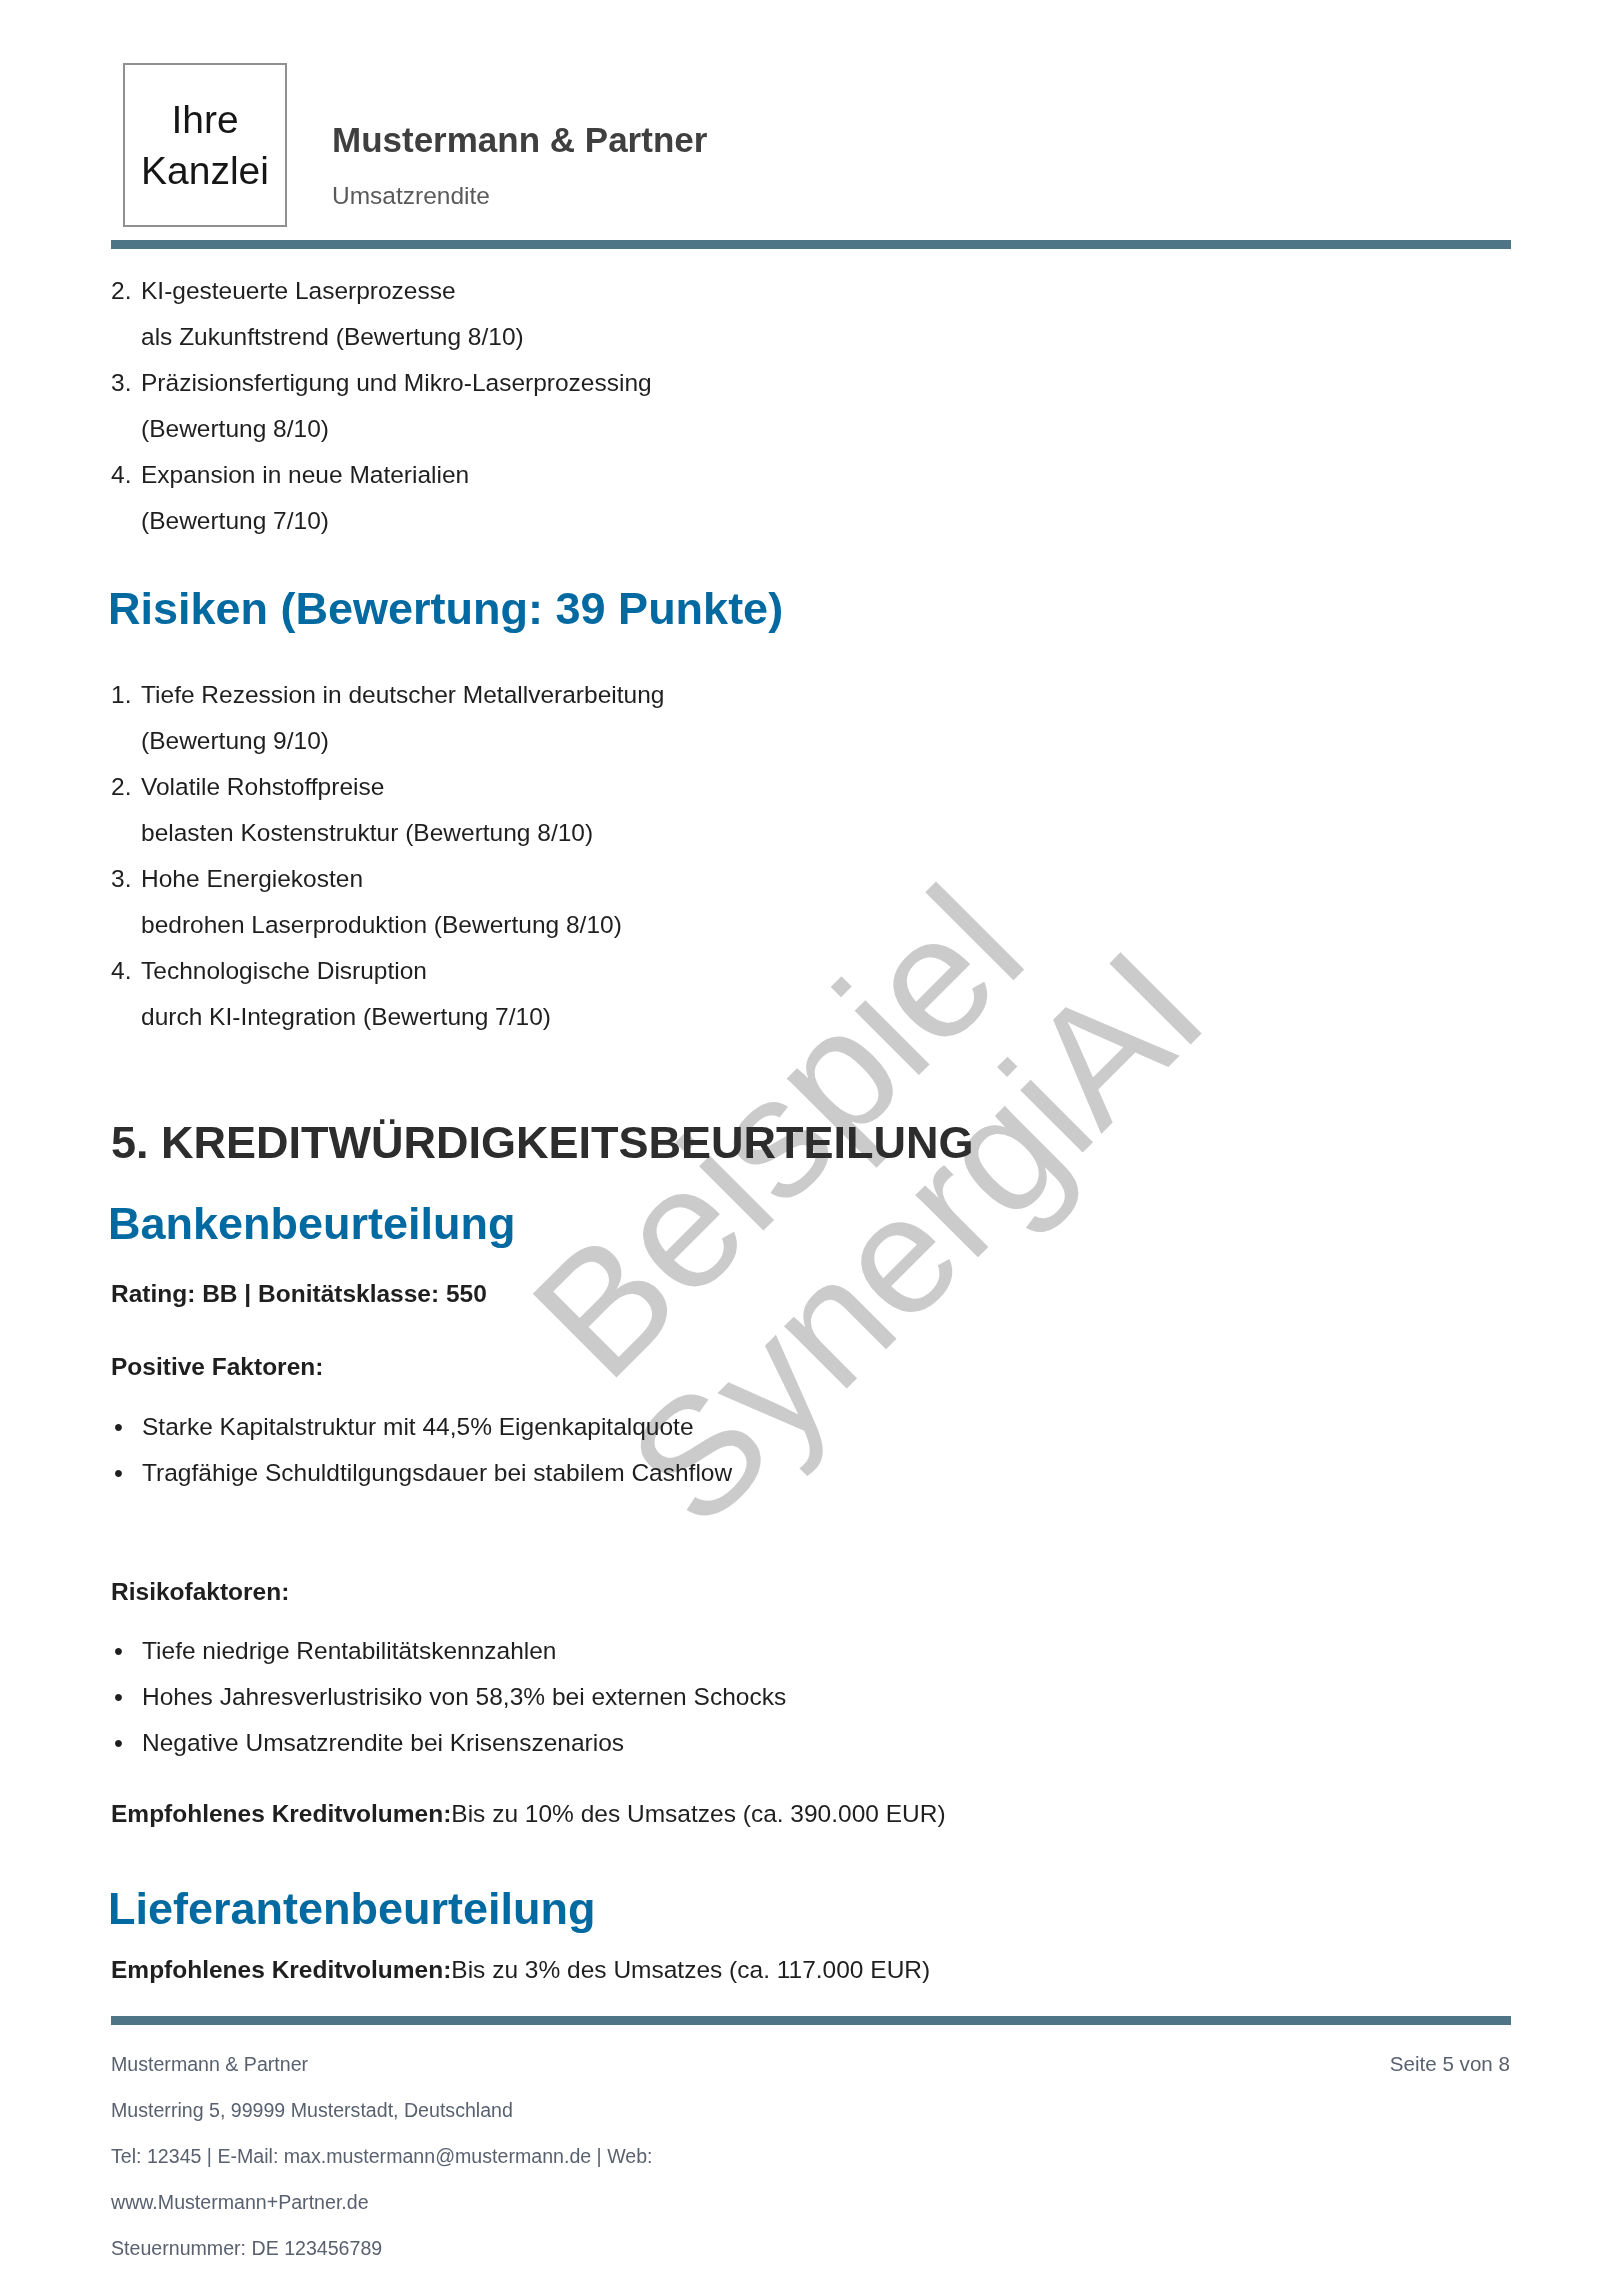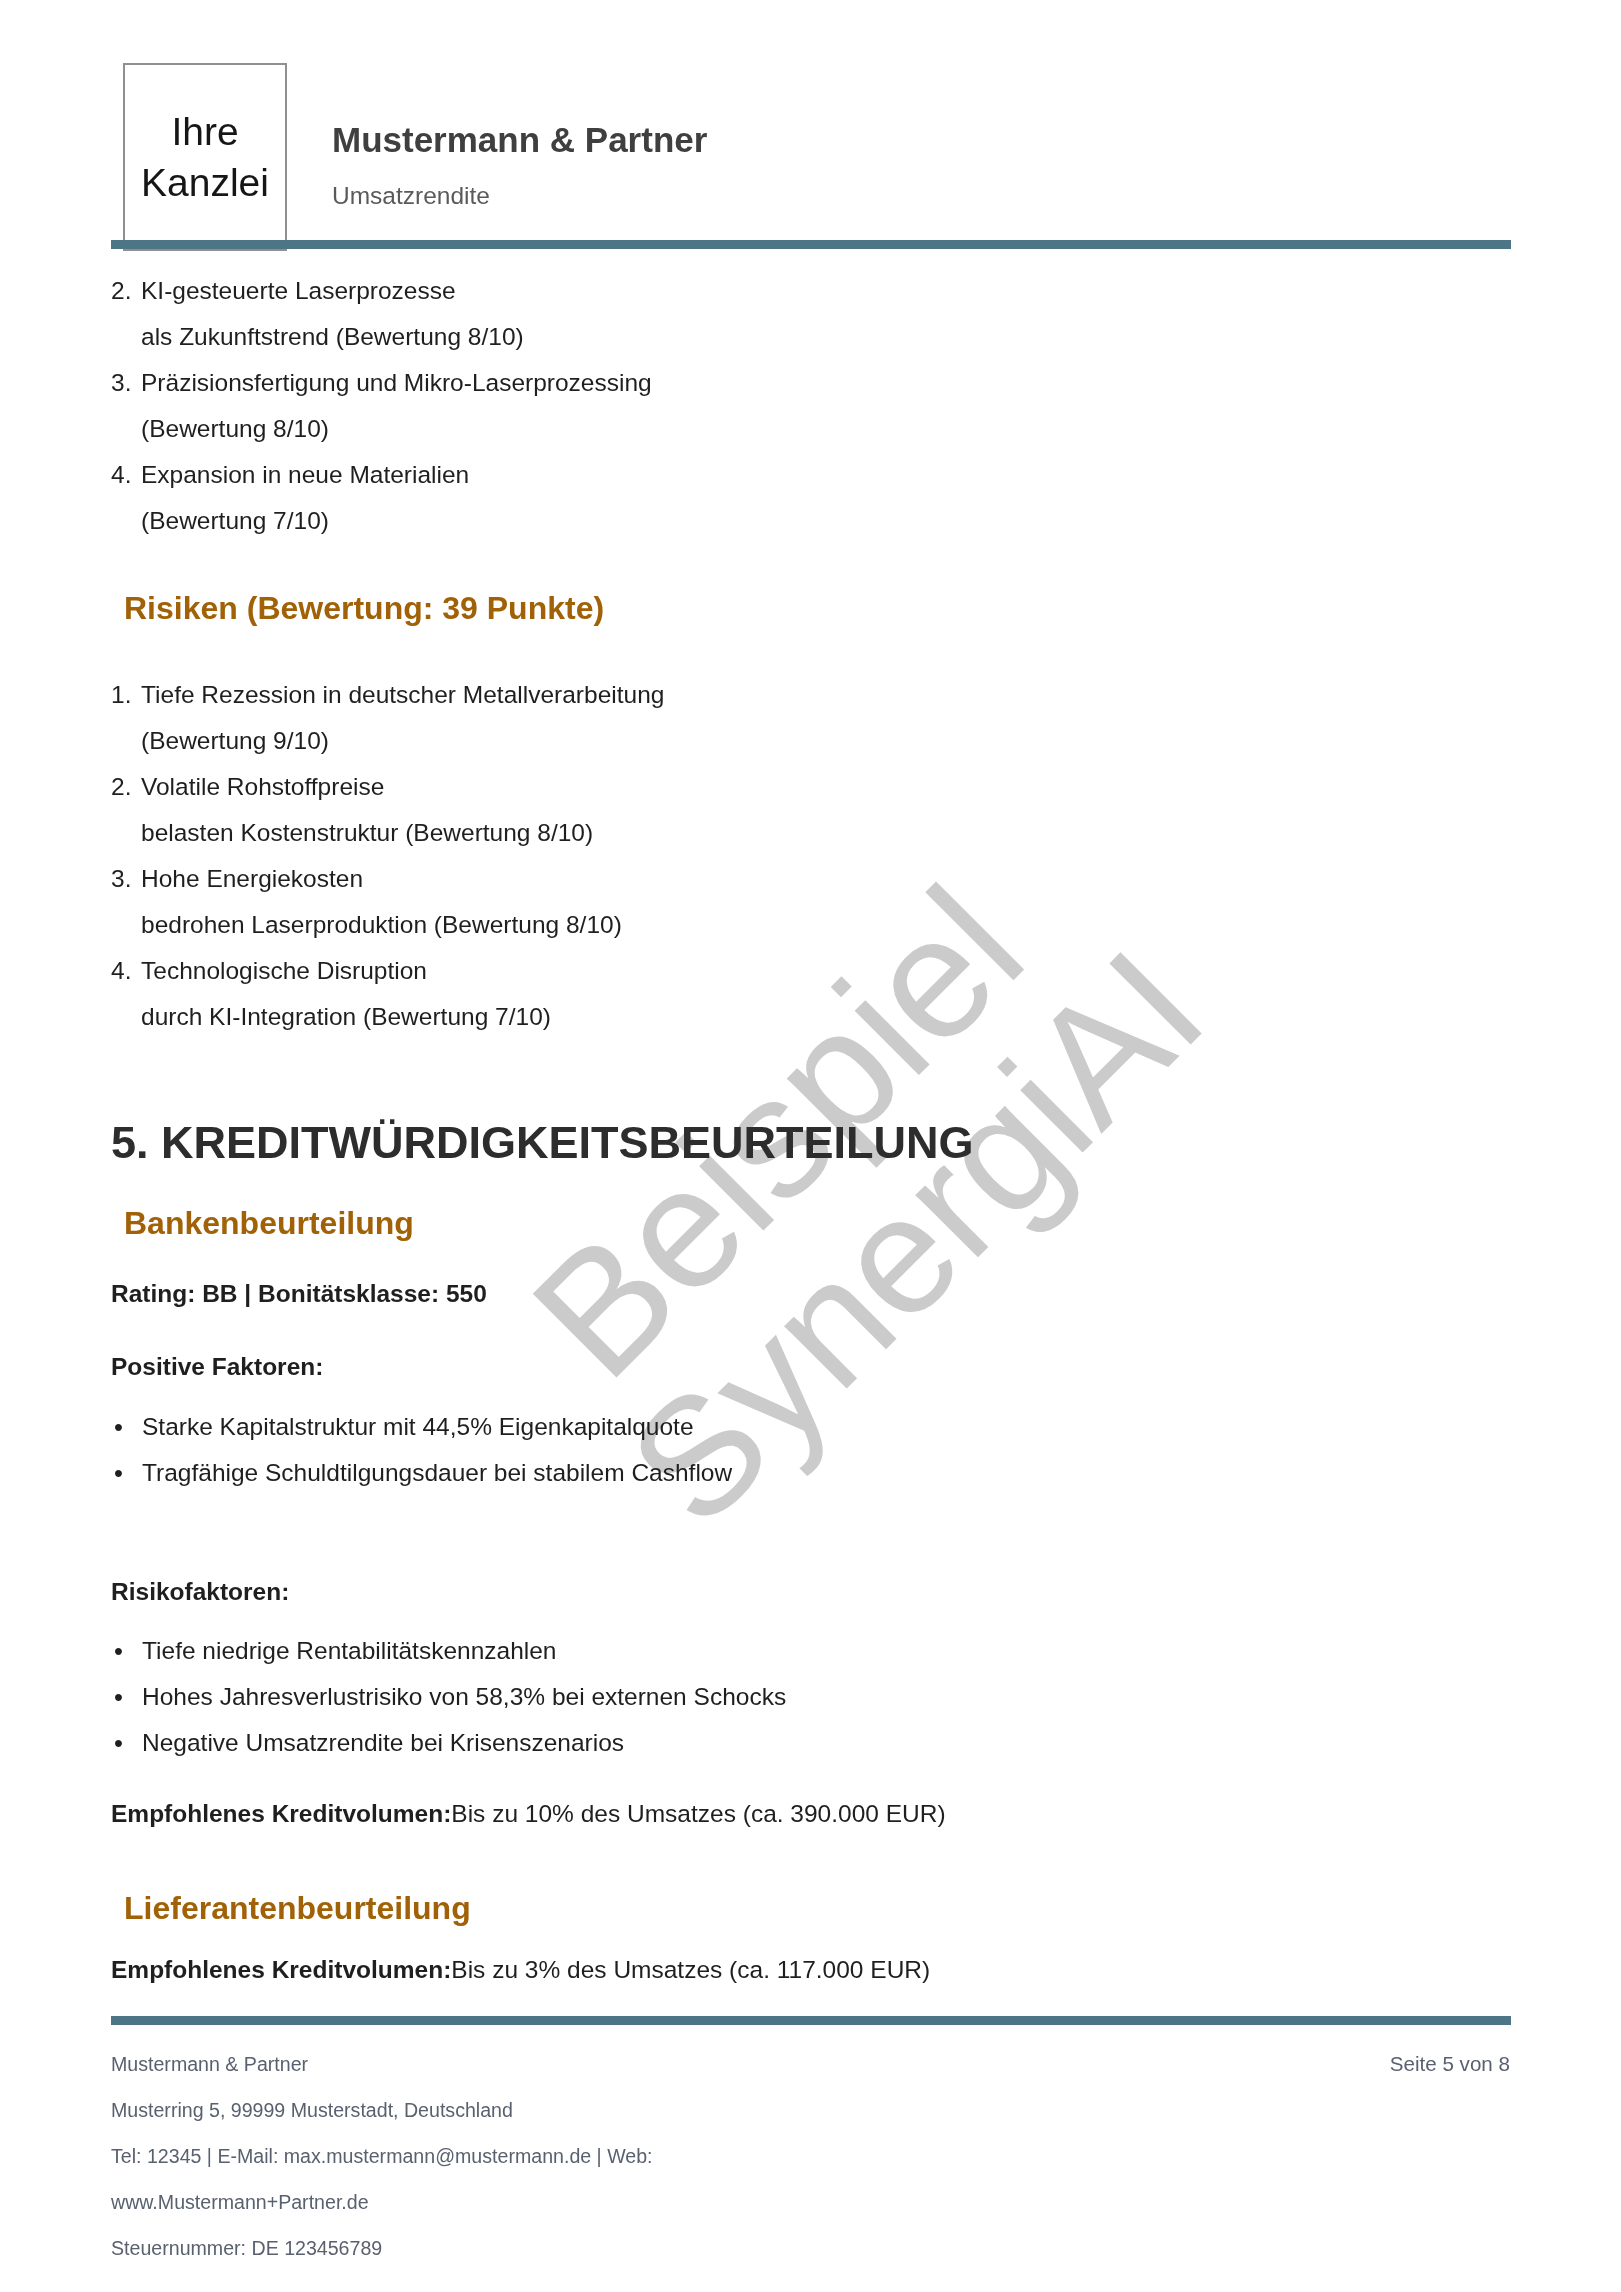--- a/index.html
+++ b/index.html
@@ -27,7 +27,7 @@
   .layer{position:absolute;inset:0;z-index:1;}
   
   .logo-box{
-    position:absolute;left:123px;top:63px;width:164px;height:188px;
+    position:absolute;left:123px;top:63px;width:164px;height:164px;
     border:2px solid #909090;box-sizing:border-box;
     display:flex;flex-direction:column;align-items:center;justify-content:center;
     font-size:39px;line-height:51px;color:#161616;

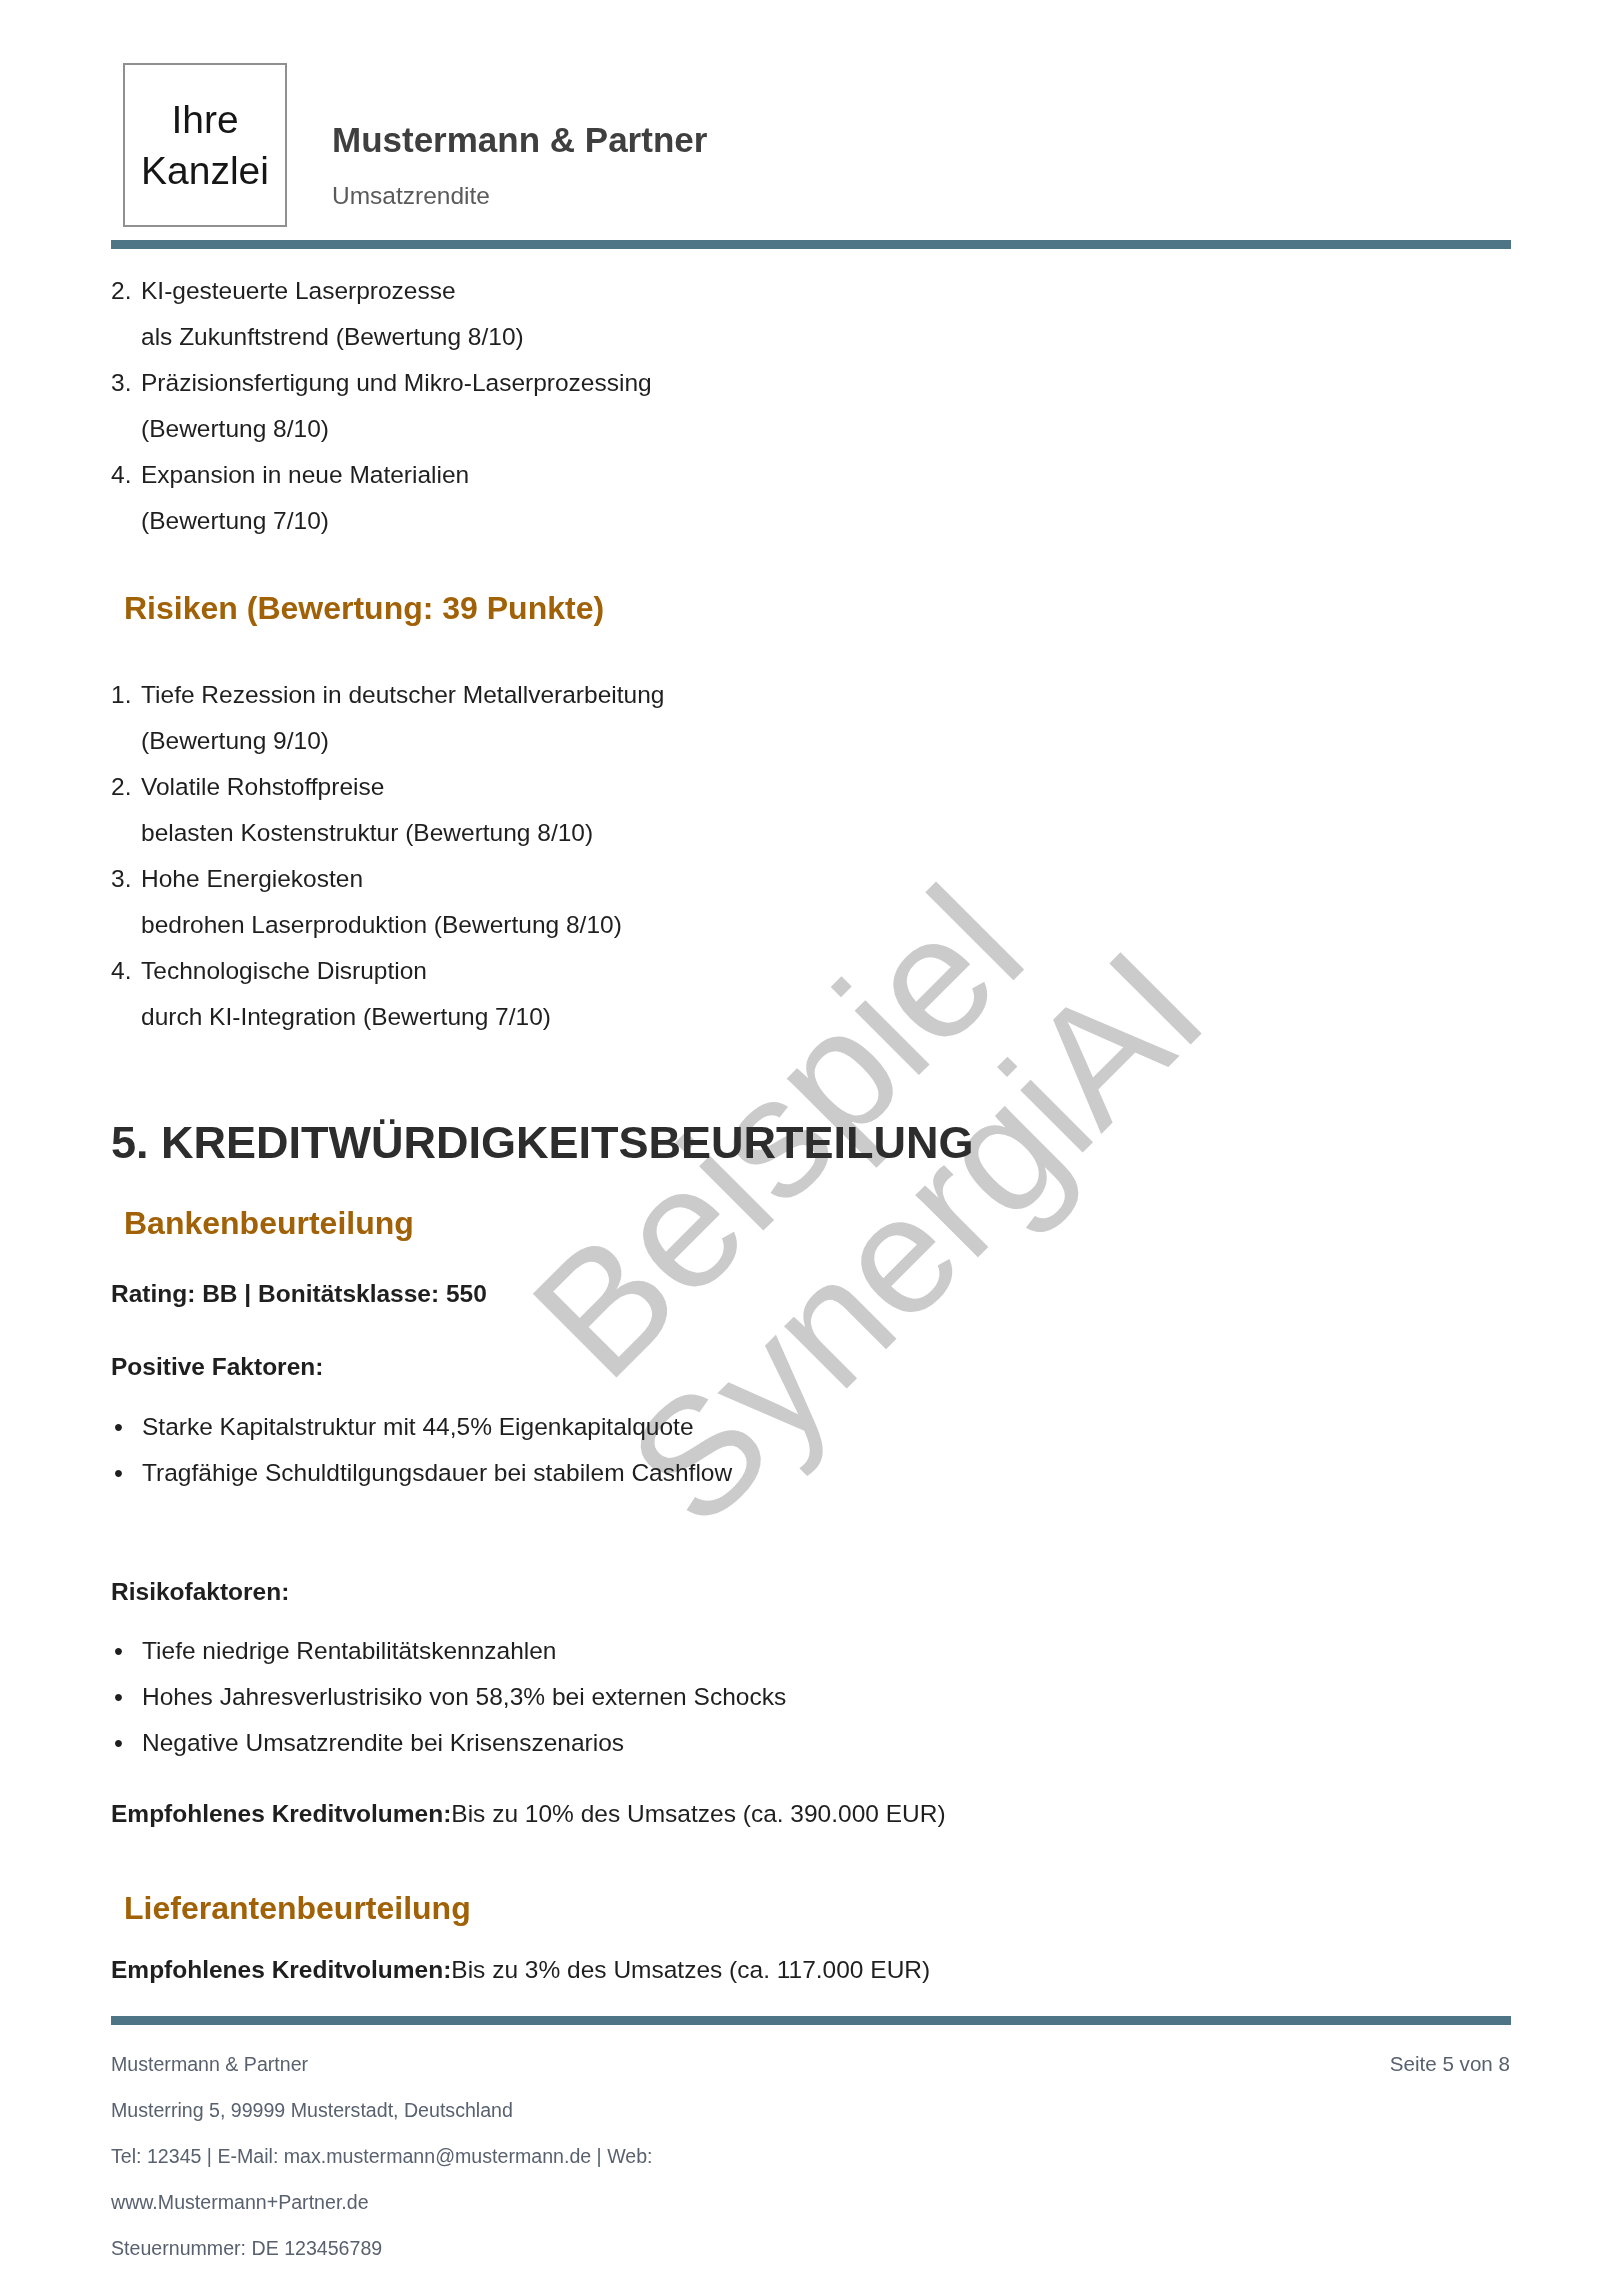--- a/index.html
+++ b/index.html
@@ -43,7 +43,7 @@
   .numlist .num{width:30px;flex:0 0 30px;}
   .numlist .t{font-weight:400;}
   .h1{left:111px;font-size:45px;font-weight:700;color:#2d2d2d;line-height:54px;margin-top:46px;}
-  .h2{left:124px;font-size:32px;font-weight:700;color:#a16207;line-height:41px;}
+  .h2{left:108px;font-size:45px;font-weight:700;color:#0369a1;line-height:41px;}
   .blabel{left:111px;font-size:24.5px;font-weight:700;line-height:46px;}
   .bullets{list-style:none;margin:0;padding:0;position:absolute;left:111px;}
   .bullets li{position:relative;padding-left:31px;font-size:24.5px;line-height:46px;}

